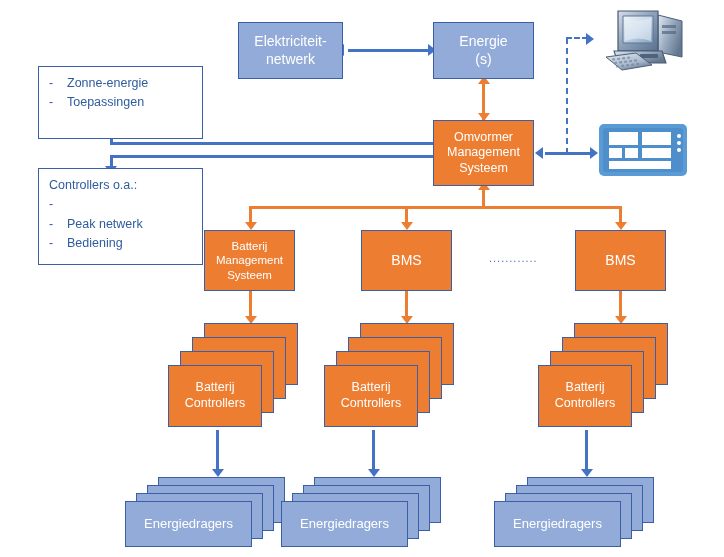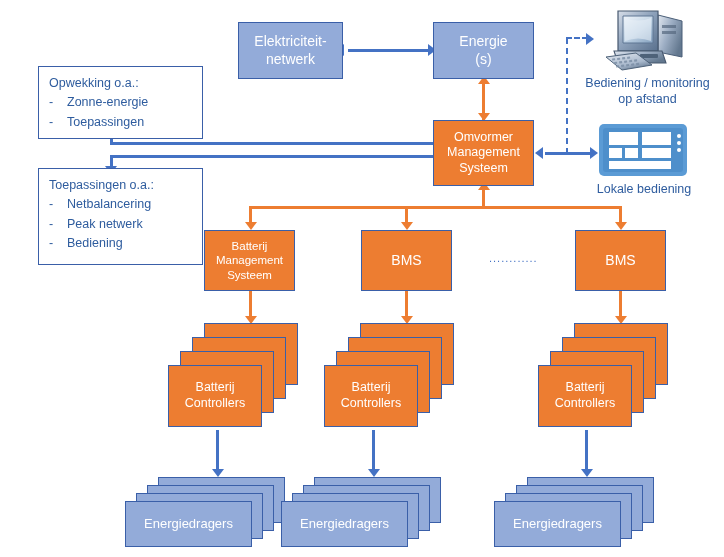--- a/index.html
+++ b/index.html
@@ -178,7 +178,6 @@
   </div>
 
   <div class="white-box" style="position:absolute;left:38px;top:66px;width:145px;height:58px;">
-    <div>Opwekking o.a.:</div>
     <div class="bullet-row">
       <span class="dash">-</span>
       <span>Zonne-energie</span>

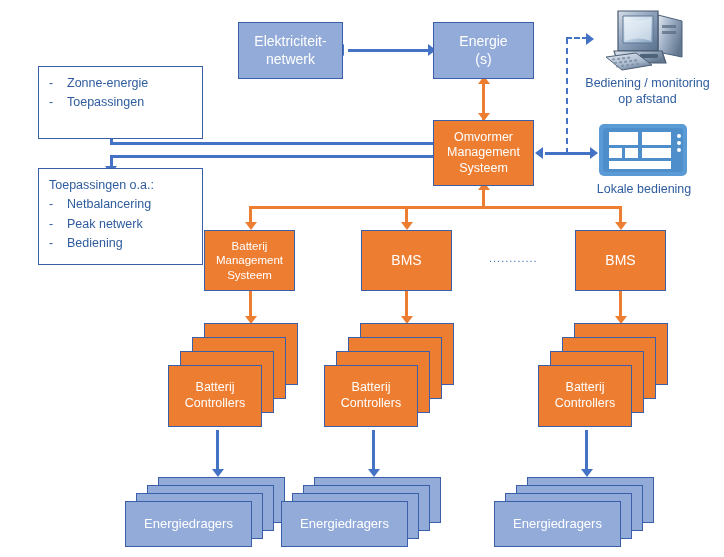--- a/index.html
+++ b/index.html
@@ -333,10 +333,6 @@
     </svg>
   </div>
 
-  <div class="caption" style="left:575px;top:76px;width:145px;">
-    <div>Bediening / monitoring</div>
-    <div>op afstand</div>
-  </div>
 
   <div class="icon-wrap" style="left:597px;top:122px;width:92px;height:56px;">
     <svg width="92" height="56" viewBox="0 0 92 56">

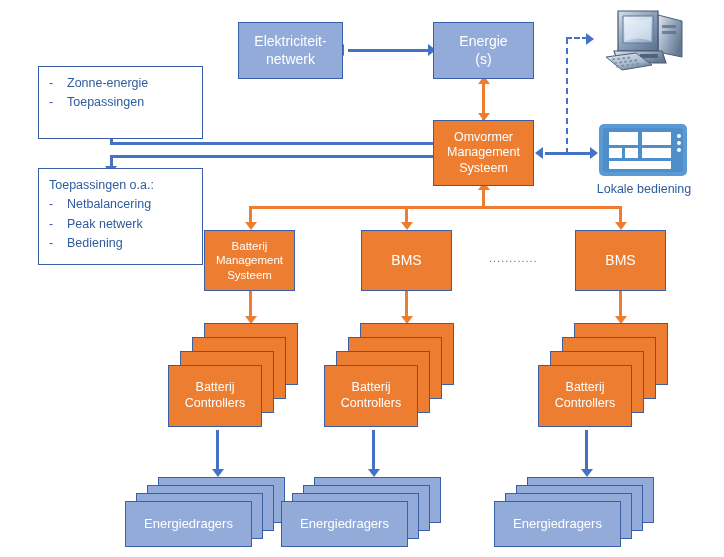--- a/index.html
+++ b/index.html
@@ -189,7 +189,7 @@
   </div>
 
   <div class="white-box" style="position:absolute;left:38px;top:168px;width:145px;height:82px;">
-    <div>Toepassingen o.a.:</div>
+    <div>Controllers o.a.:</div>
     <div class="bullet-row">
       <span class="dash">-</span>
       <span>Netbalancering</span>

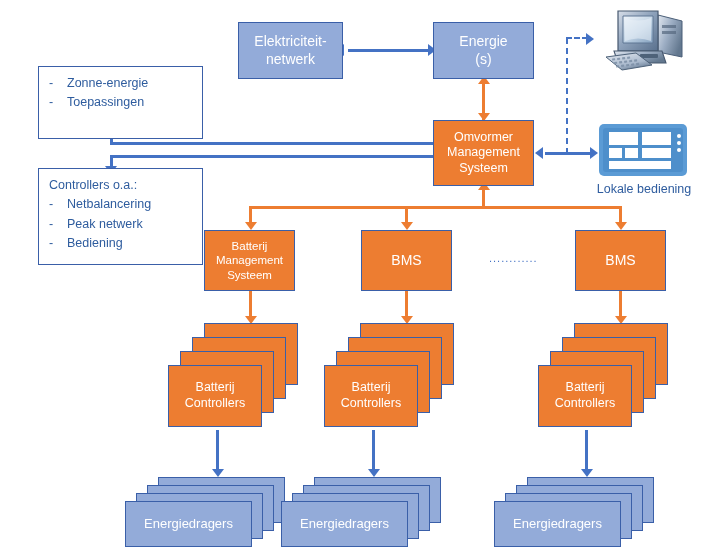--- a/index.html
+++ b/index.html
@@ -354,9 +354,6 @@
     </svg>
   </div>
 
-  <div class="caption" style="left:578px;top:182px;width:132px;">
-    <div>Lokale bediening</div>
-  </div>
 
 </div>
 

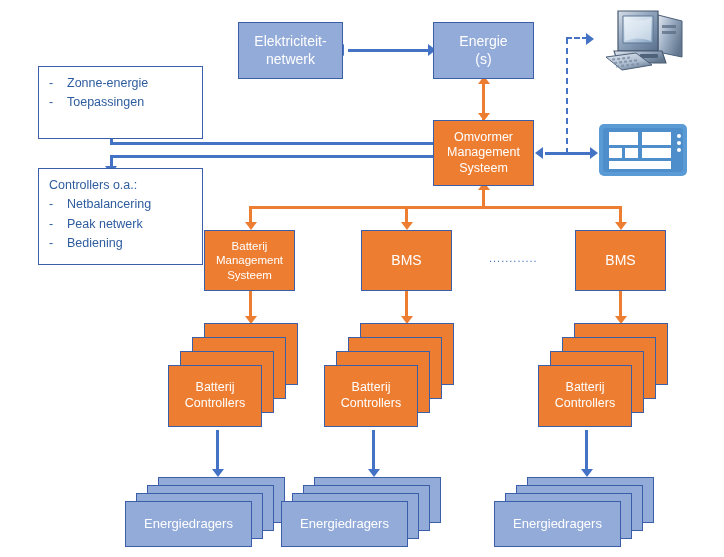--- a/index.html
+++ b/index.html
@@ -192,7 +192,6 @@
     <div>Controllers o.a.:</div>
     <div class="bullet-row">
       <span class="dash">-</span>
-      <span>Netbalancering</span>
     </div>
     <div class="bullet-row">
       <span class="dash">-</span>

